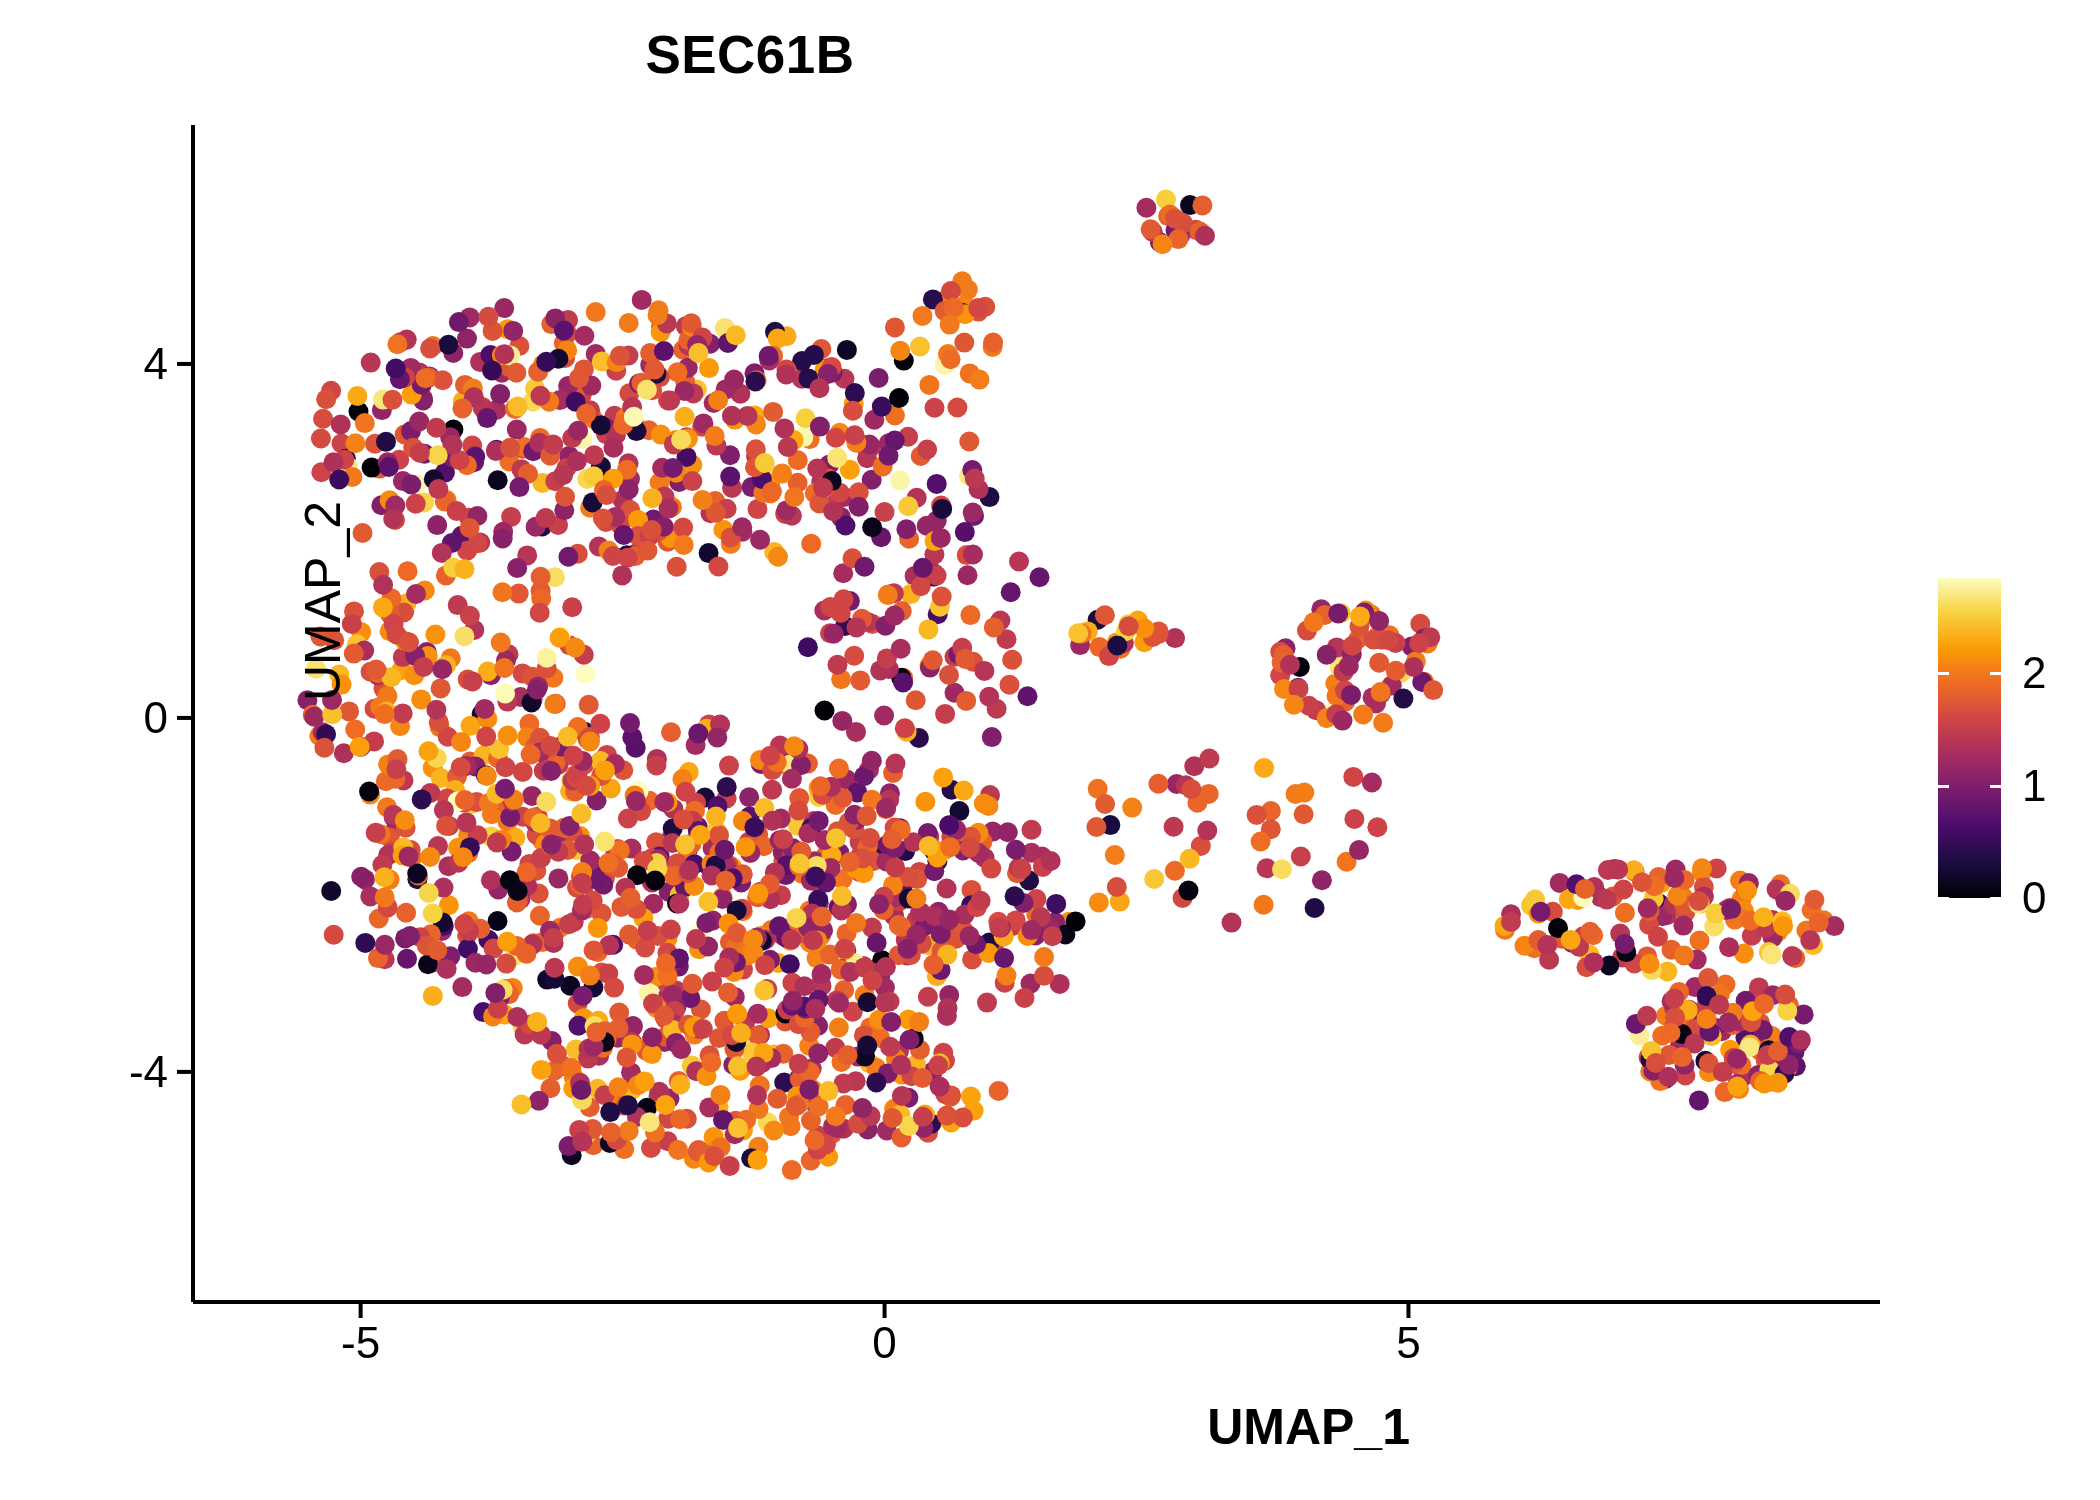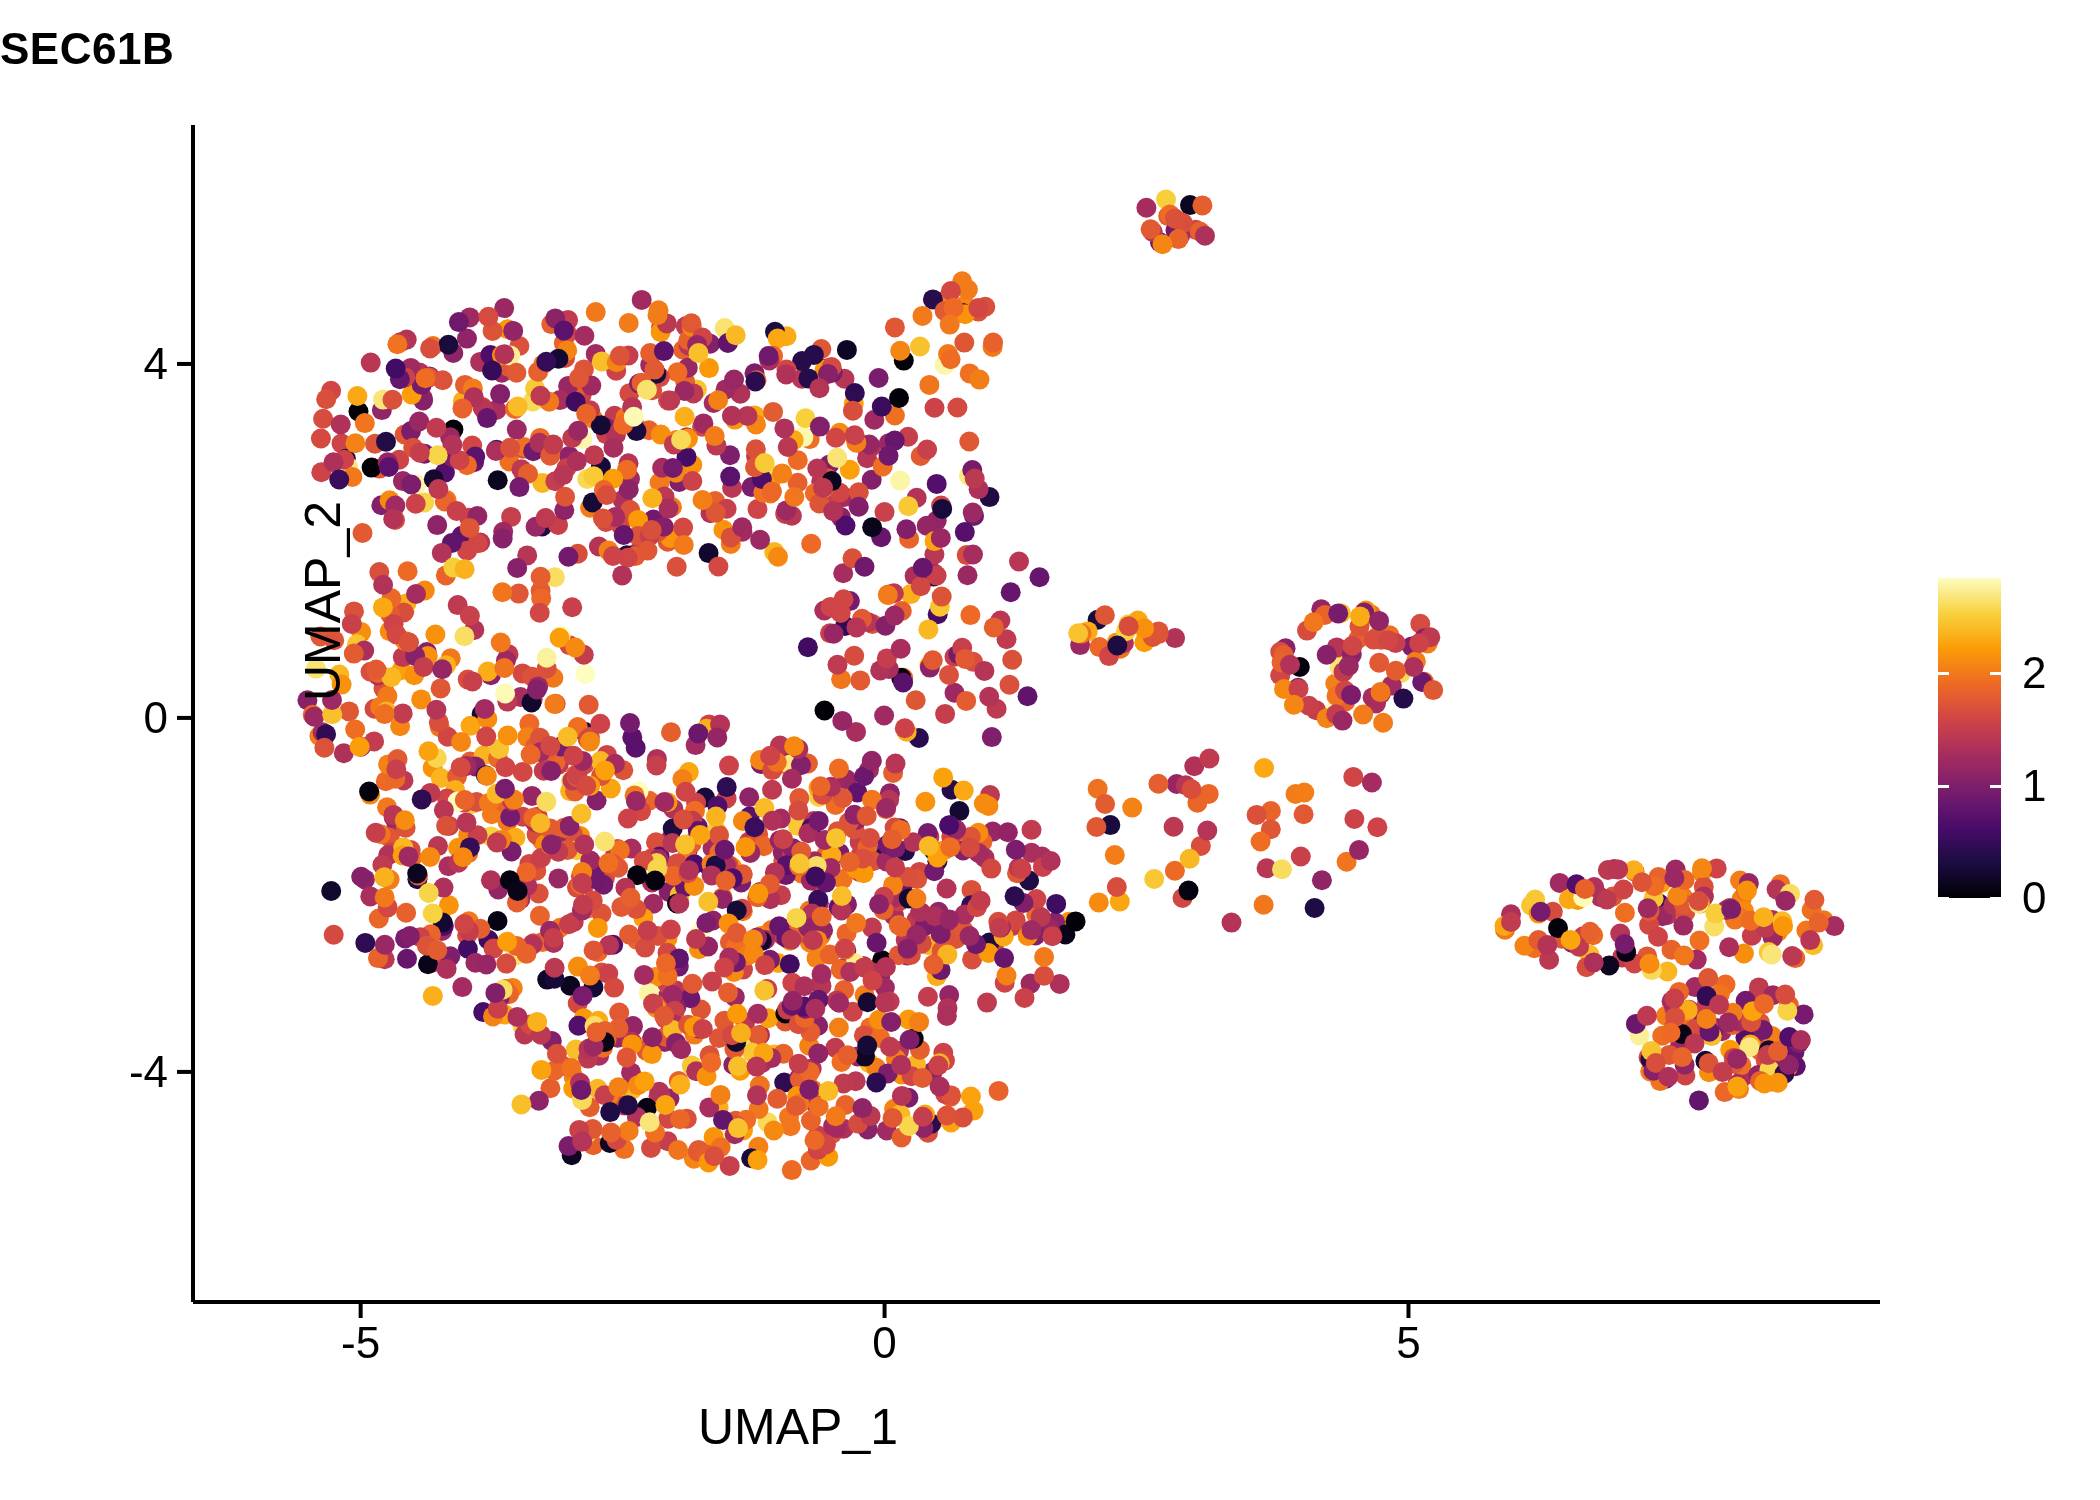--- a/index.html
+++ b/index.html
@@ -20,7 +20,8 @@
     left: 0;
     top: 24px;
     width: 1500px;
-    font-size: 44px;
+    text-align: center;
+    font-size: 53px;
     font-weight: bold;
     color: #000000;
     letter-spacing: 0.5px;

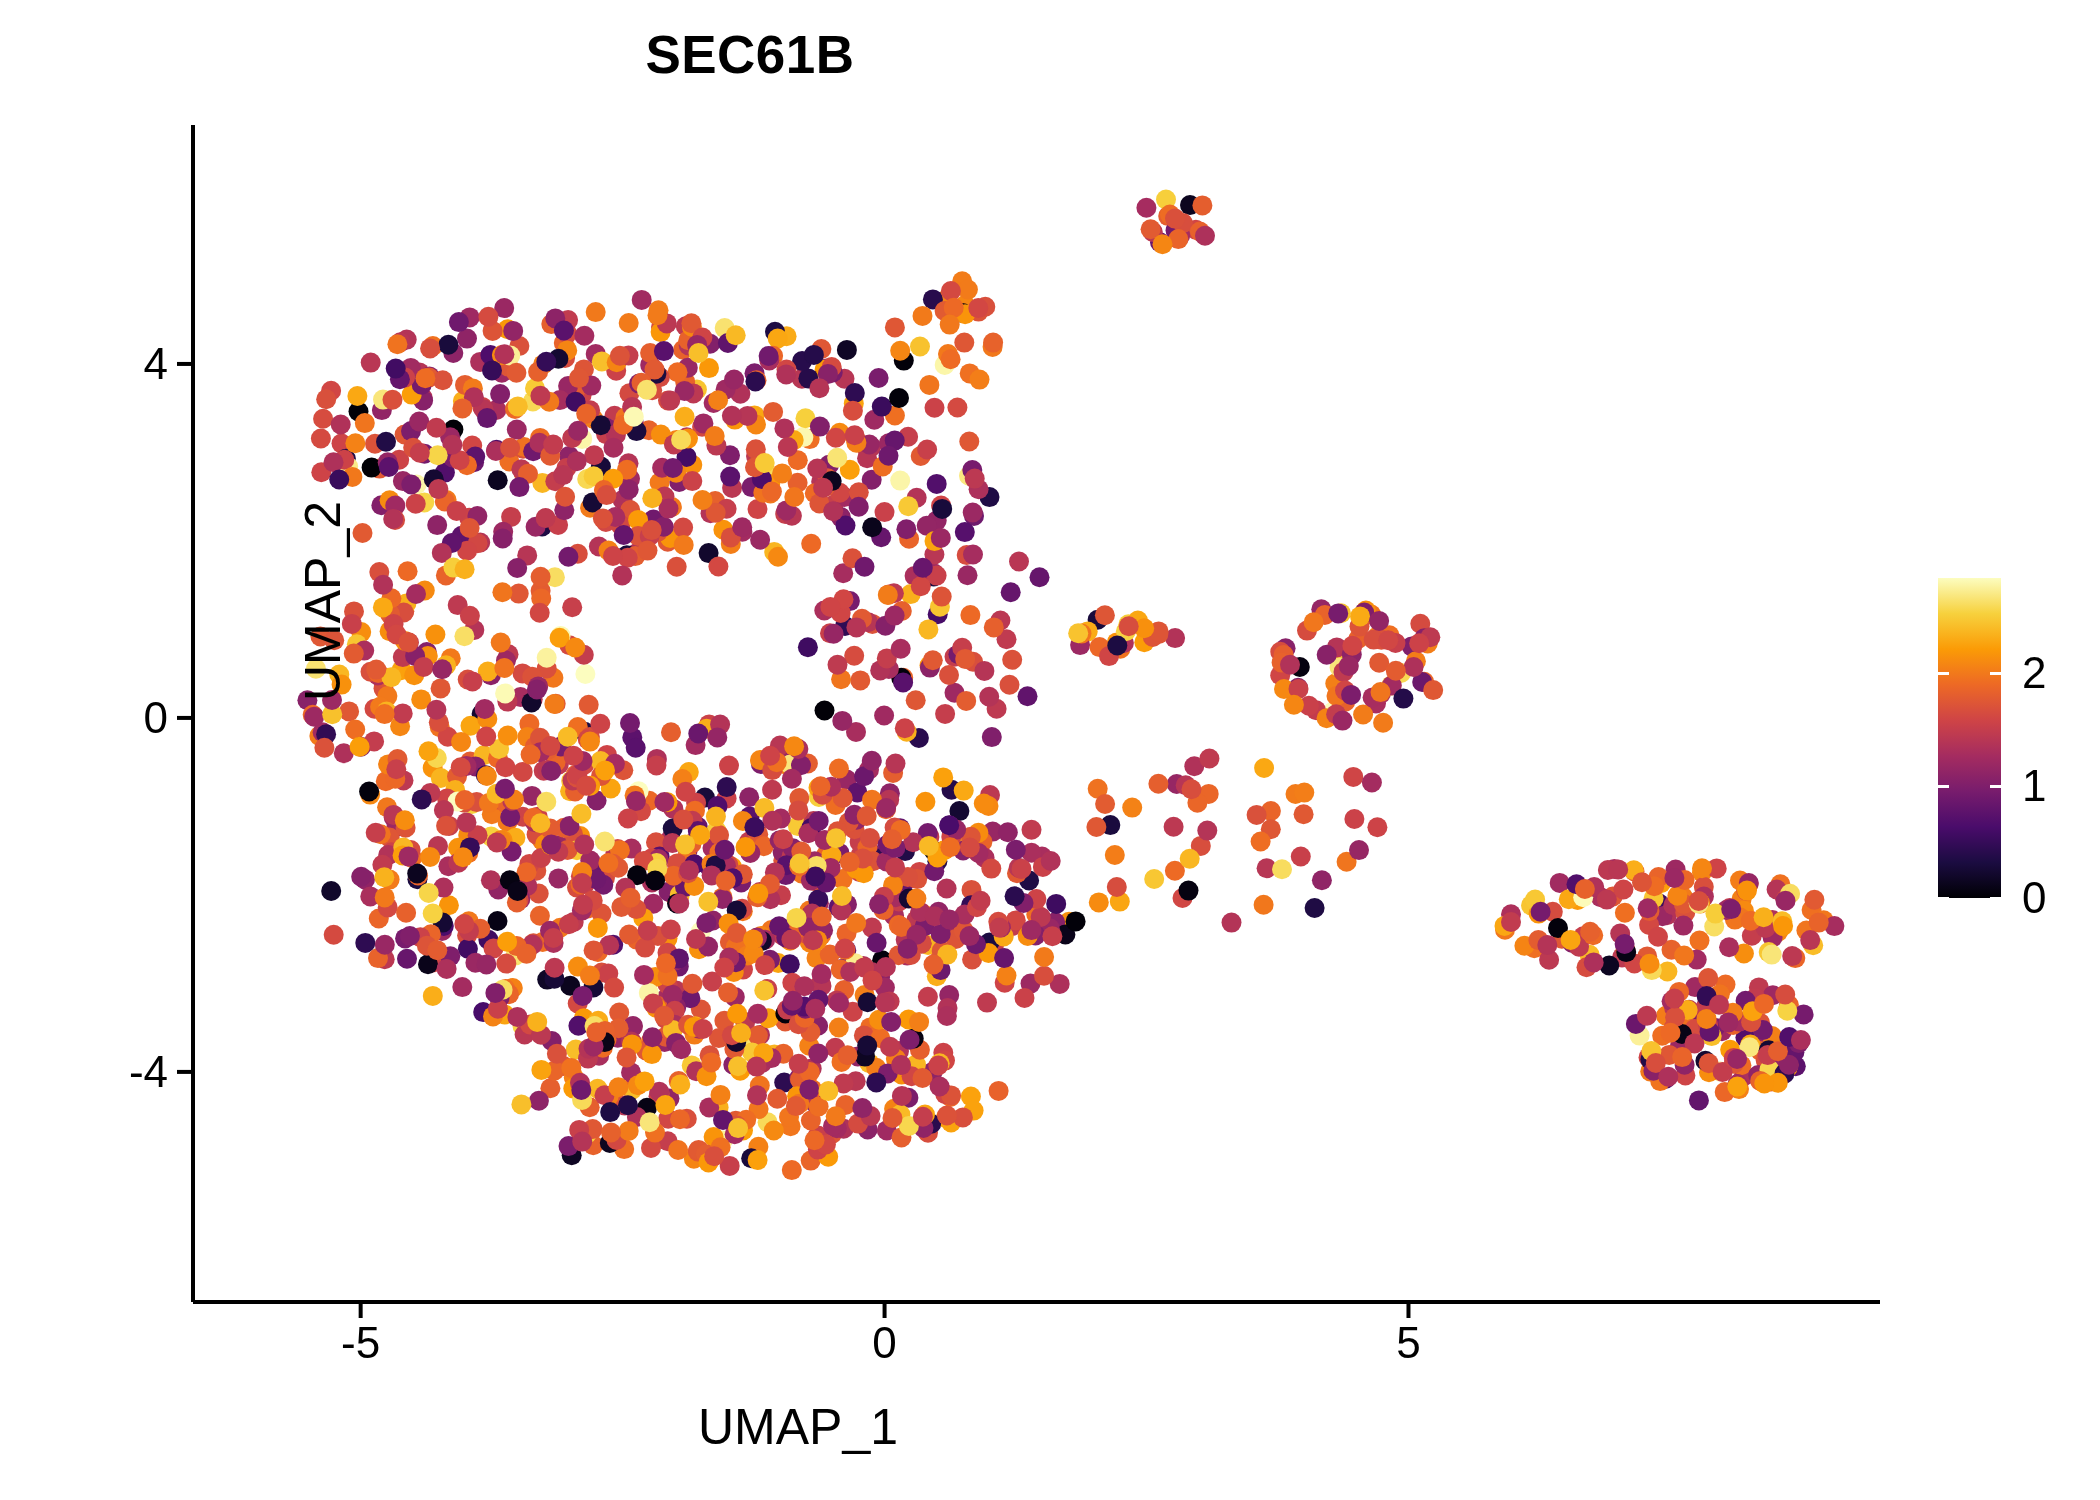--- a/index.html
+++ b/index.html
@@ -39,10 +39,11 @@
     font-size: 50px;
   }
   #x-axis-label {
-    left: 193px;
+    left: 200px;
     top: 1398px;
     width: 1210px;
-    text-align: center;
+    text-align: right;
+    font-weight: bold;
   }
   #y-axis-label {
     left: -252px;

